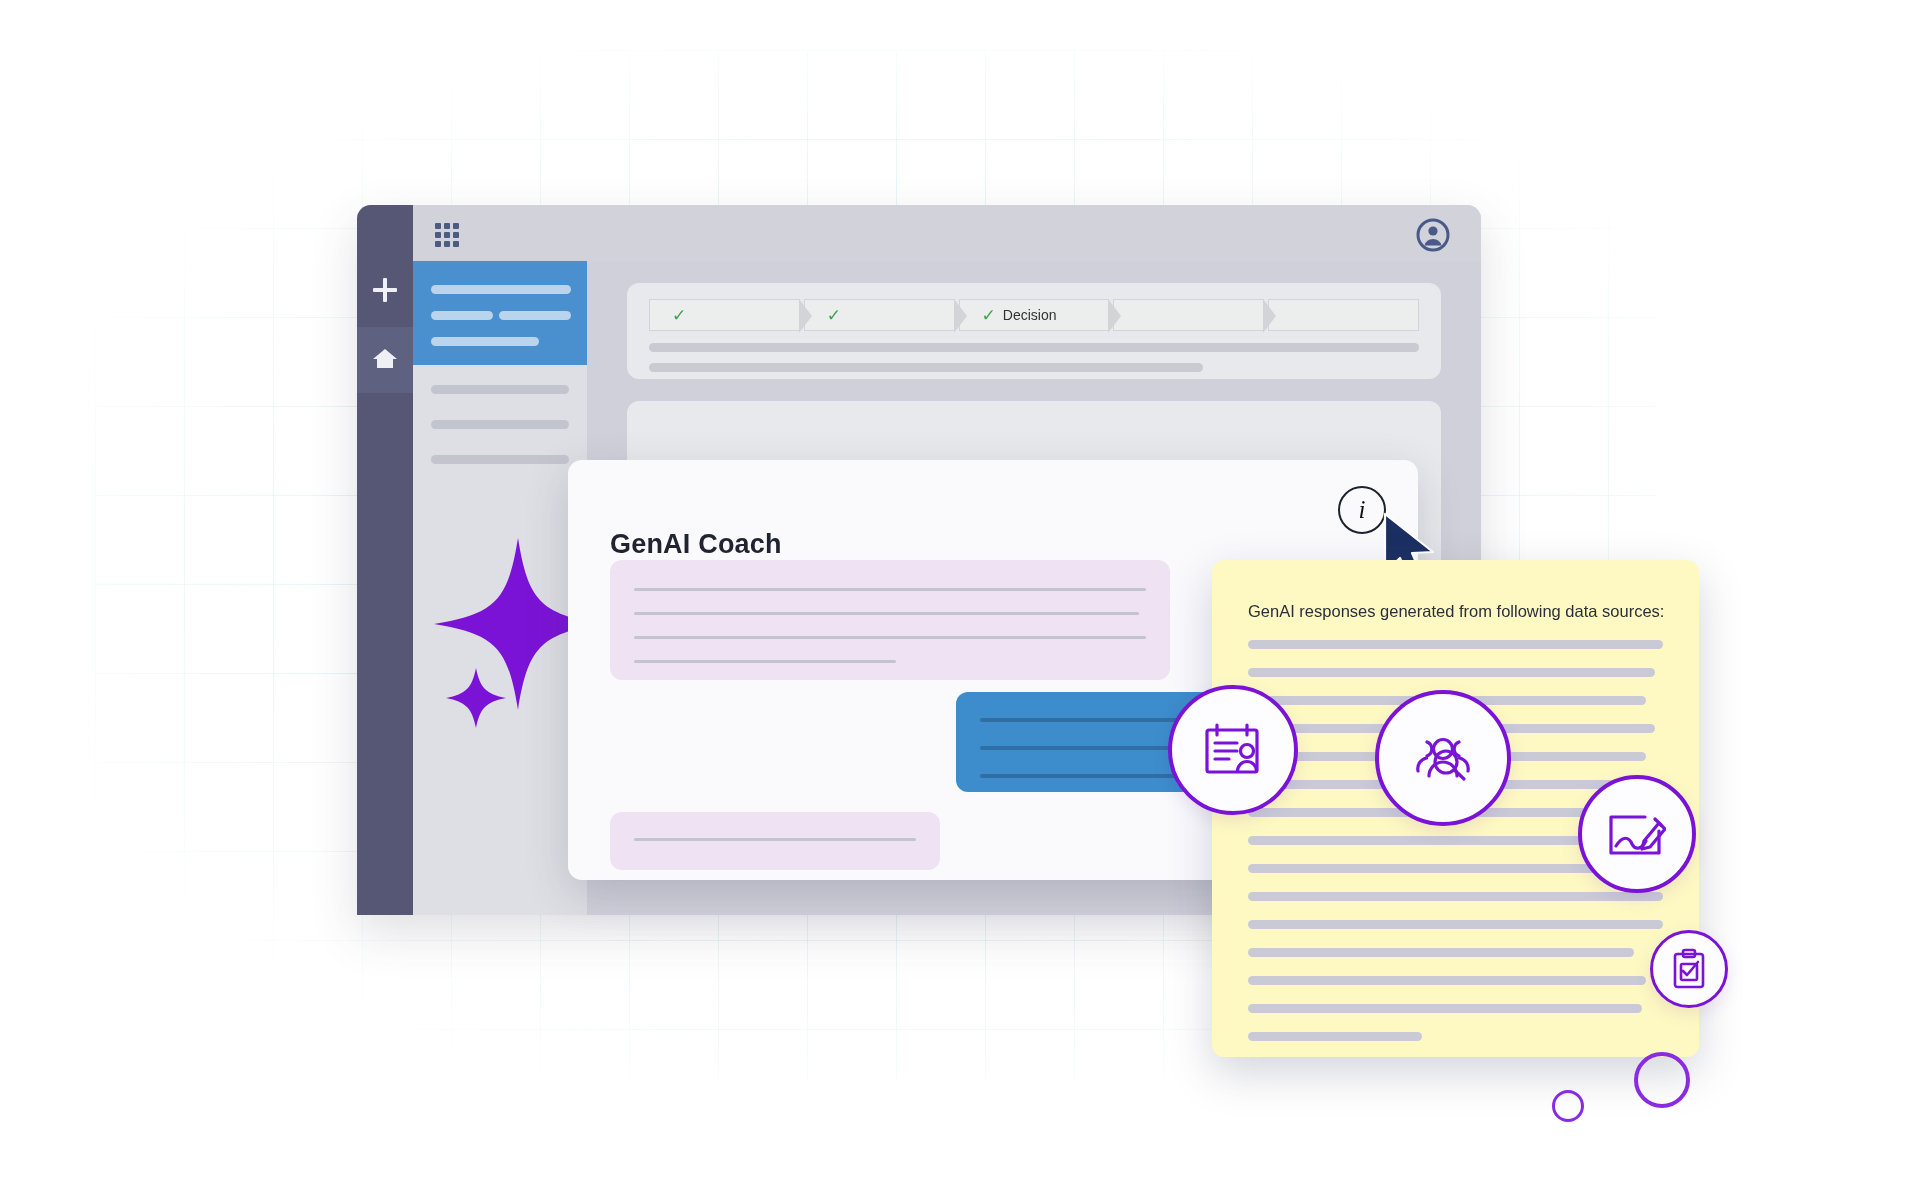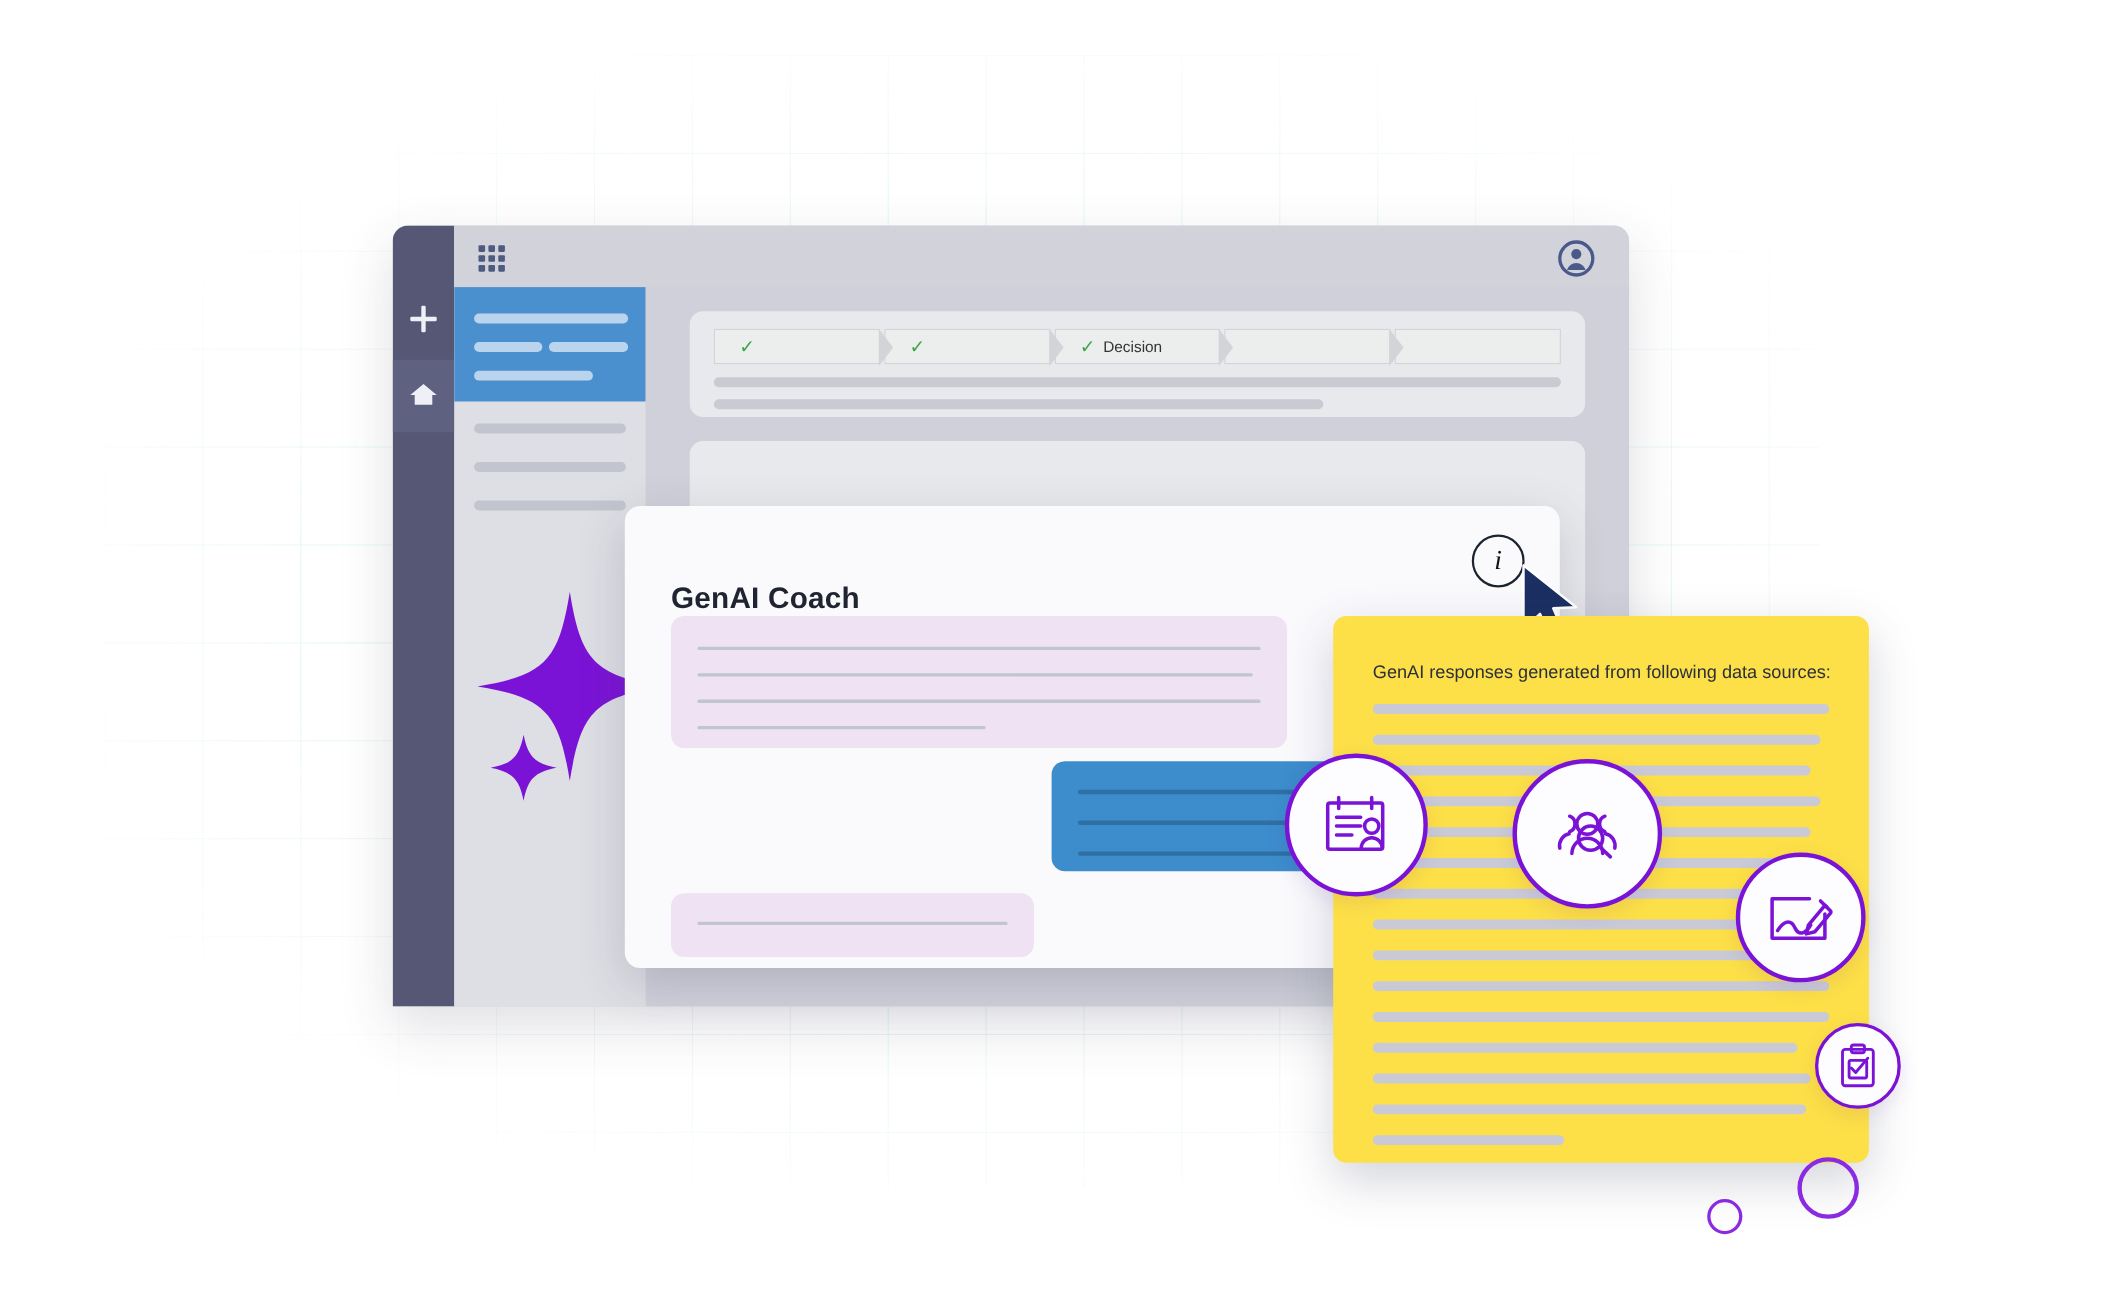--- a/index.html
+++ b/index.html
@@ -140,7 +140,7 @@
   
   .sources{
     position:absolute;left:1212px;top:560px;width:487px;height:497px;
-    background:#fde047;border-radius:12px;
+    background:#fef9c3;border-radius:12px;
     box-shadow:0 16px 44px rgba(60,62,90,.22);
     overflow:hidden;
   }

